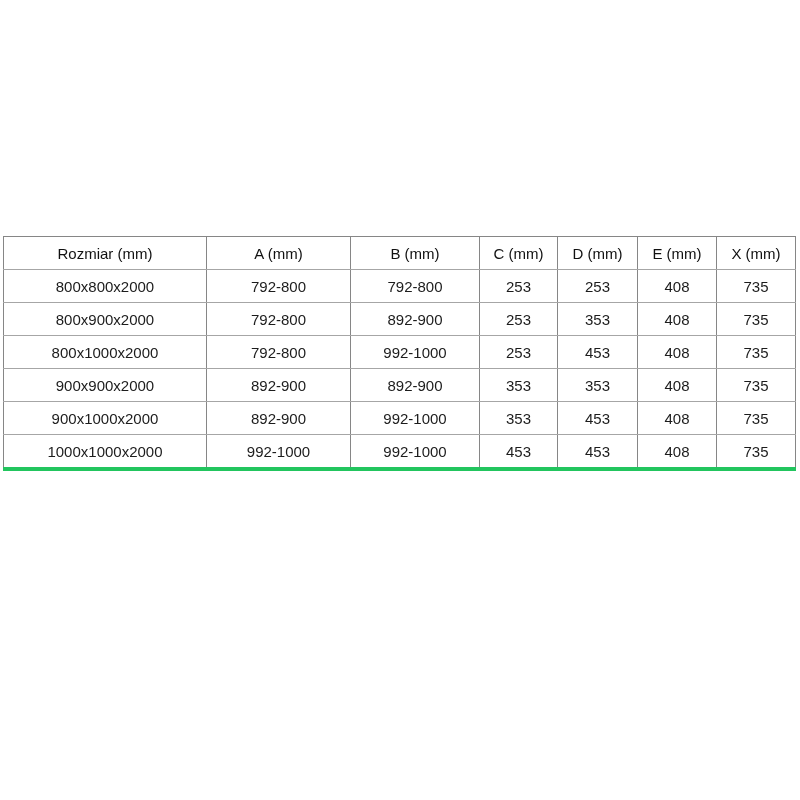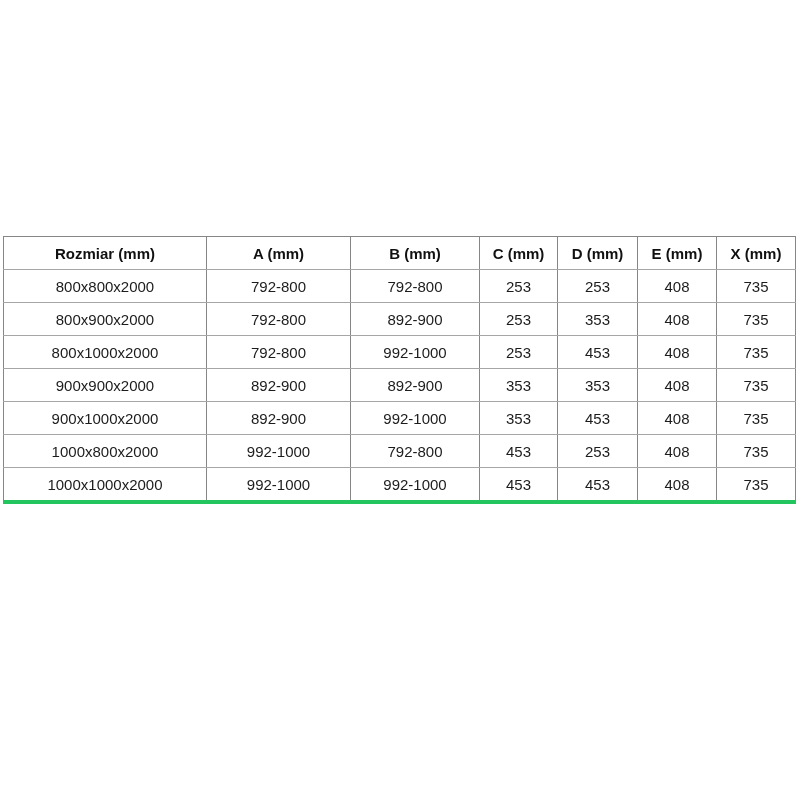--- a/index.html
+++ b/index.html
@@ -39,7 +39,7 @@
     overflow: hidden;
   }
   table.size-table th {
-    font-weight: bold;
+    font-weight: normal;
     color: #111111;
     height: 32px;
     border-top: 1px solid #868686;

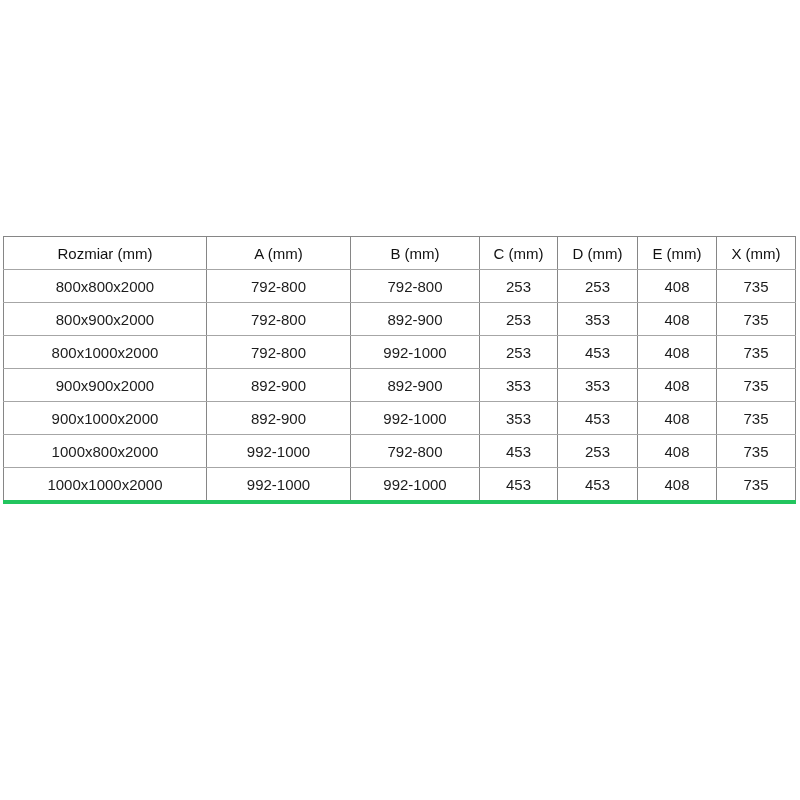--- a/index.html
+++ b/index.html
@@ -120,15 +120,6 @@
           <td>735</td>
         </tr>
         <tr>
-          <td>1000x800x2000</td>
-          <td>992-1000</td>
-          <td>792-800</td>
-          <td>453</td>
-          <td>253</td>
-          <td>408</td>
-          <td>735</td>
-        </tr>
-        <tr>
           <td>1000x1000x2000</td>
           <td>992-1000</td>
           <td>992-1000</td>

